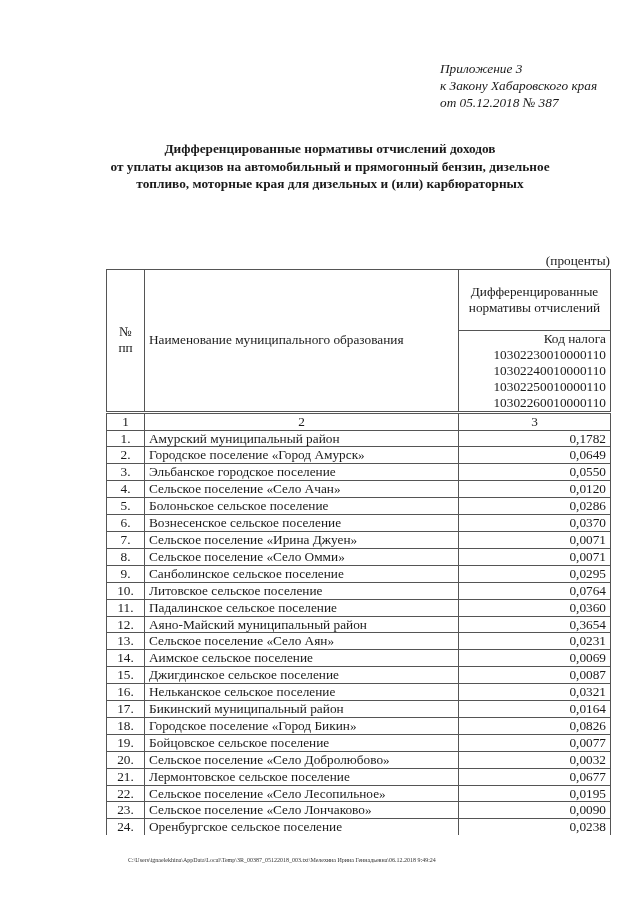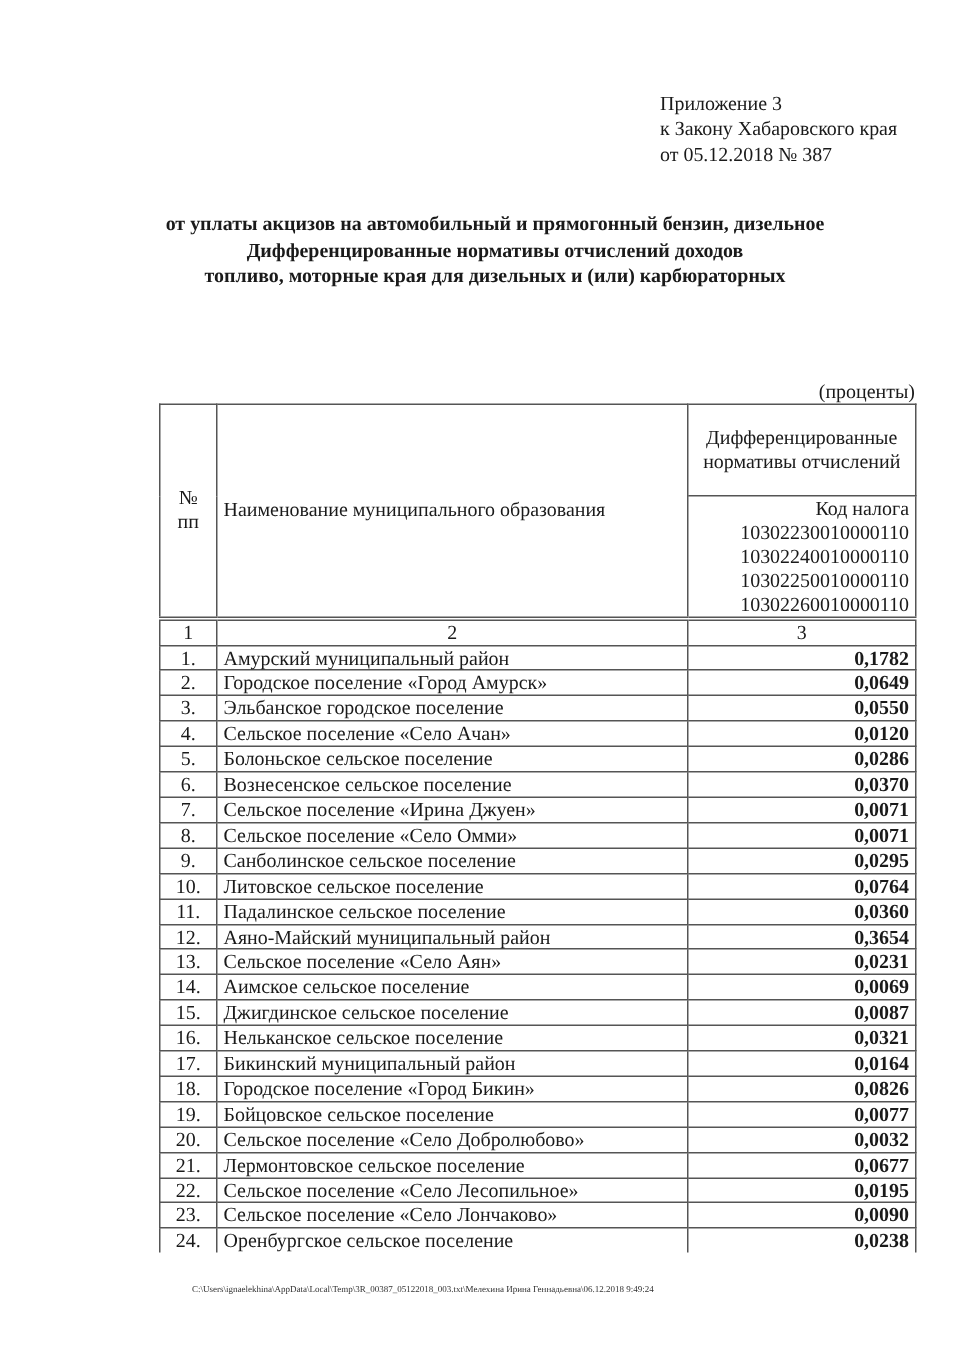--- a/index.html
+++ b/index.html
@@ -9,7 +9,7 @@
   }
   .appendix {
     position: absolute; left: 440px; top: 60px;
-    font-size: 13.3px; line-height: 17px;
+    font-size: 13.3px; line-height: 17px; font-style: italic;
   }
   .title {
     position: absolute; left: 100px; top: 140px; width: 460px;

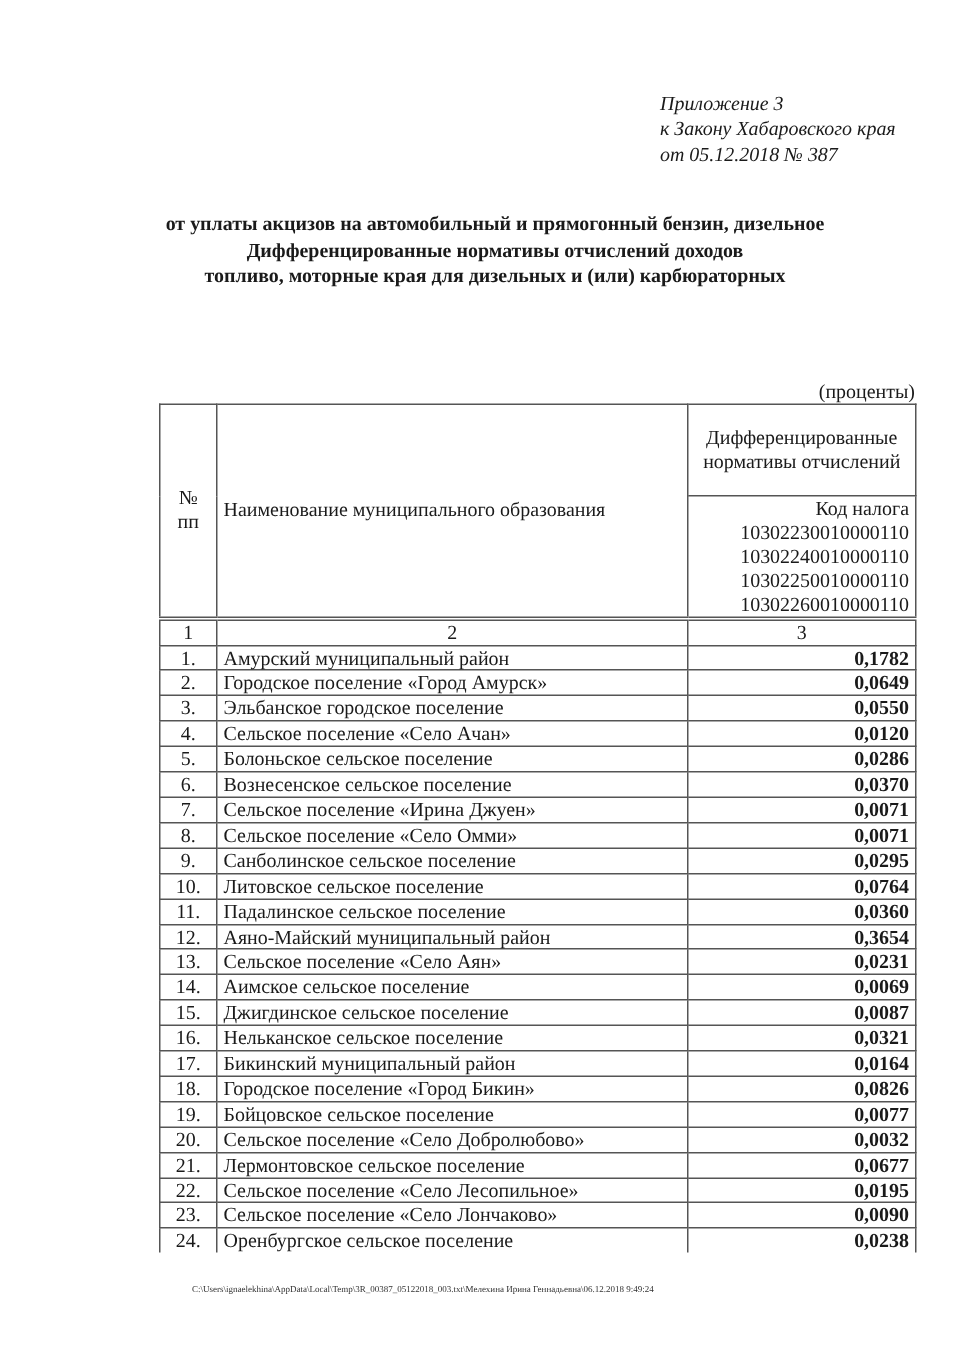--- a/index.html
+++ b/index.html
@@ -51,8 +51,8 @@
 </div>
 
 <div class="title">
+  <div>Дифференцированные нормативы отчислений доходов</div>
   <div>от уплаты акцизов на автомобильный и прямогонный бензин, дизельное</div>
-  <div>Дифференцированные нормативы отчислений доходов</div>
   <div>топливо, моторные края для дизельных и (или) карбюраторных</div>
 </div>
 

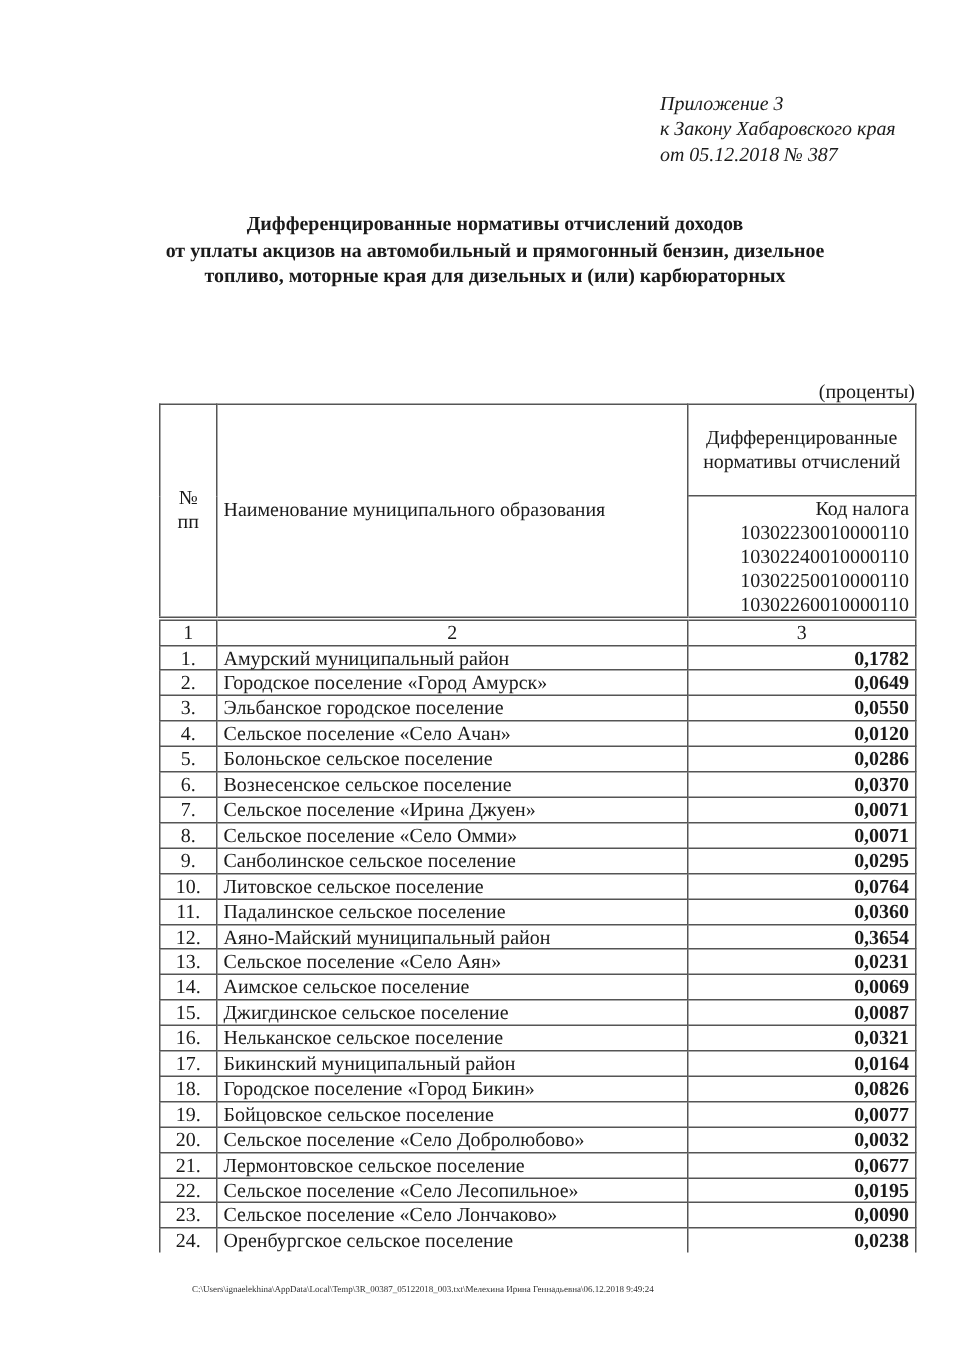--- a/index.html
+++ b/index.html
@@ -34,7 +34,7 @@
   tr.idx td { text-align: center; border-top: 3px double #555; height: 16px; }
   tr.row td { height: 15.9px; }
   td.num { text-align: center; }
-  td.val { text-align: right; font-weight: bold; }
+  td.val { text-align: right; }
   table.norms tr:last-child td { border-bottom: none; }
   .footer {
     position: absolute; left: 128px; top: 857px;

